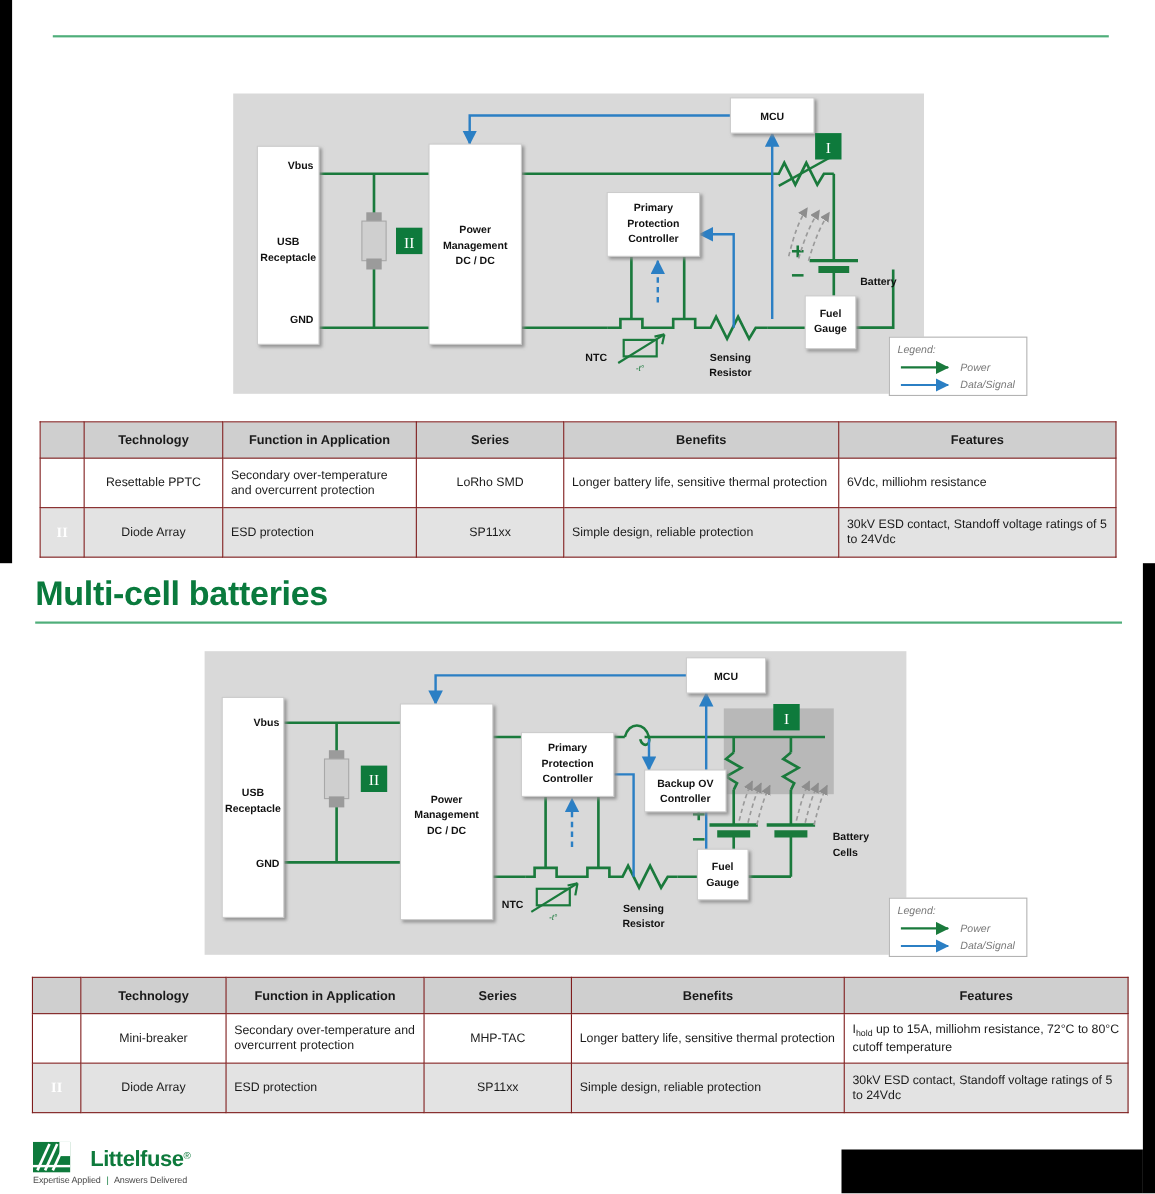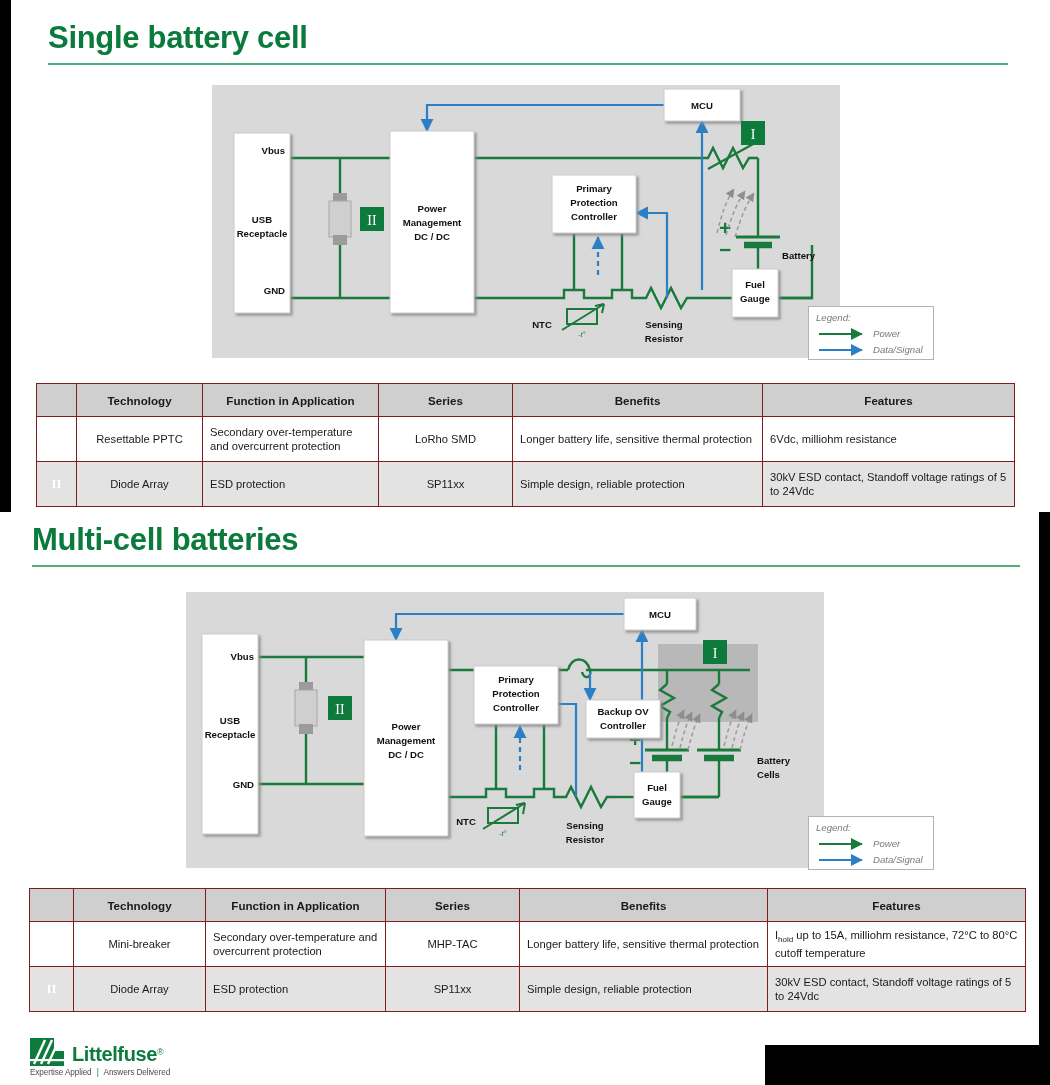--- a/index.html
+++ b/index.html
@@ -60,7 +60,6 @@
 
 <div class="section" style="top:22px;">
   <div style="padding-left:48px;padding-right:42px;">
-    <div class="sec-title">Single battery cell</div>
     <div class="sec-rule"></div>
   </div>
 </div>

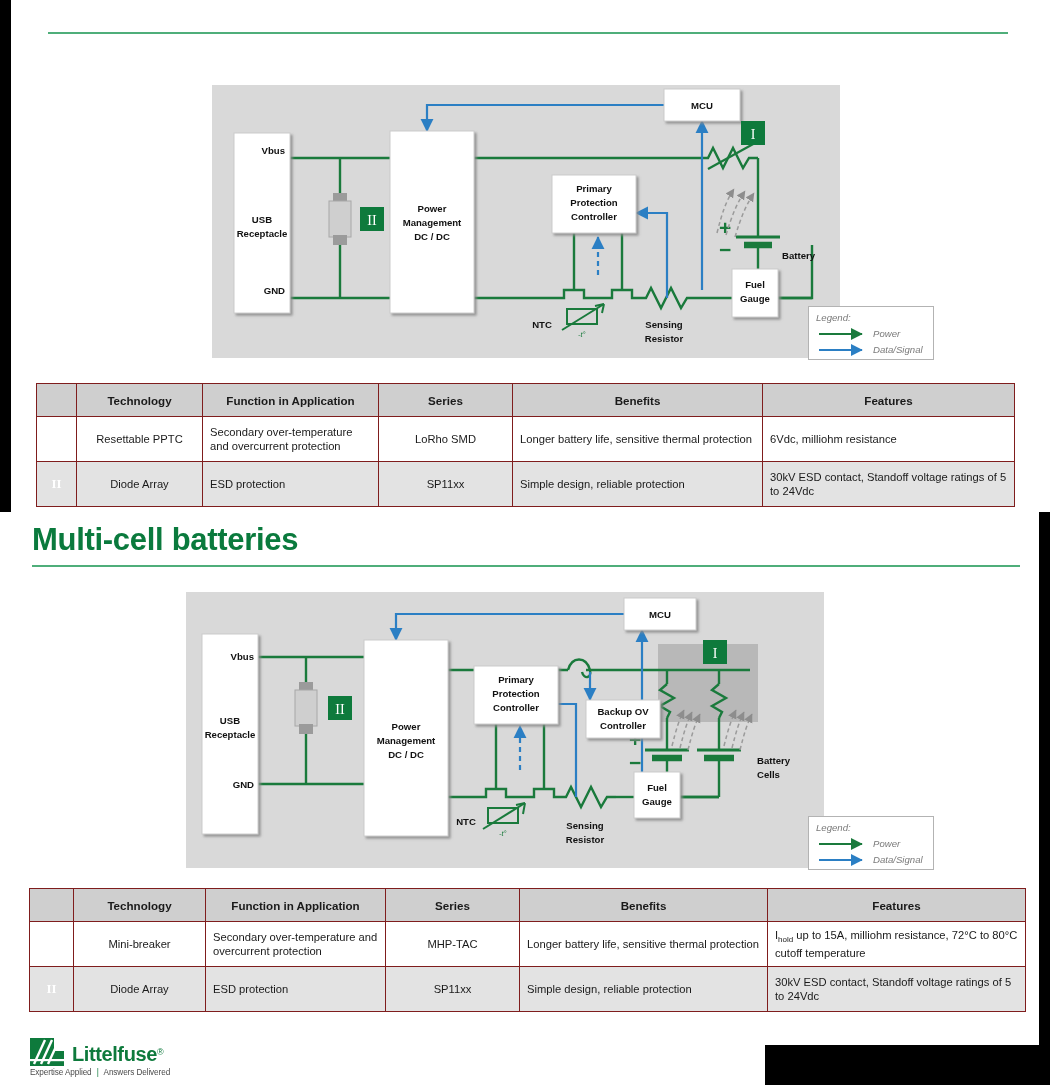--- a/index.html
+++ b/index.html
@@ -48,7 +48,7 @@
   #footer-logo{position:absolute;left:30px;top:1038px;}
   .logo-name{font-size:20px;font-weight:bold;color:#0e7a3c;letter-spacing:-0.4px;}
   .logo-tag{font-size:8.2px;color:#4c4c4c;margin-top:2px;letter-spacing:-0.1px;}
-  .logo-row{display:flex;align-items:flex-end;gap:8px;}
+  .logo-row{display:flex;align-items:flex-end;gap:18px;}
   .sup{font-size:9px;vertical-align:super;}
 </style>
 </head>

